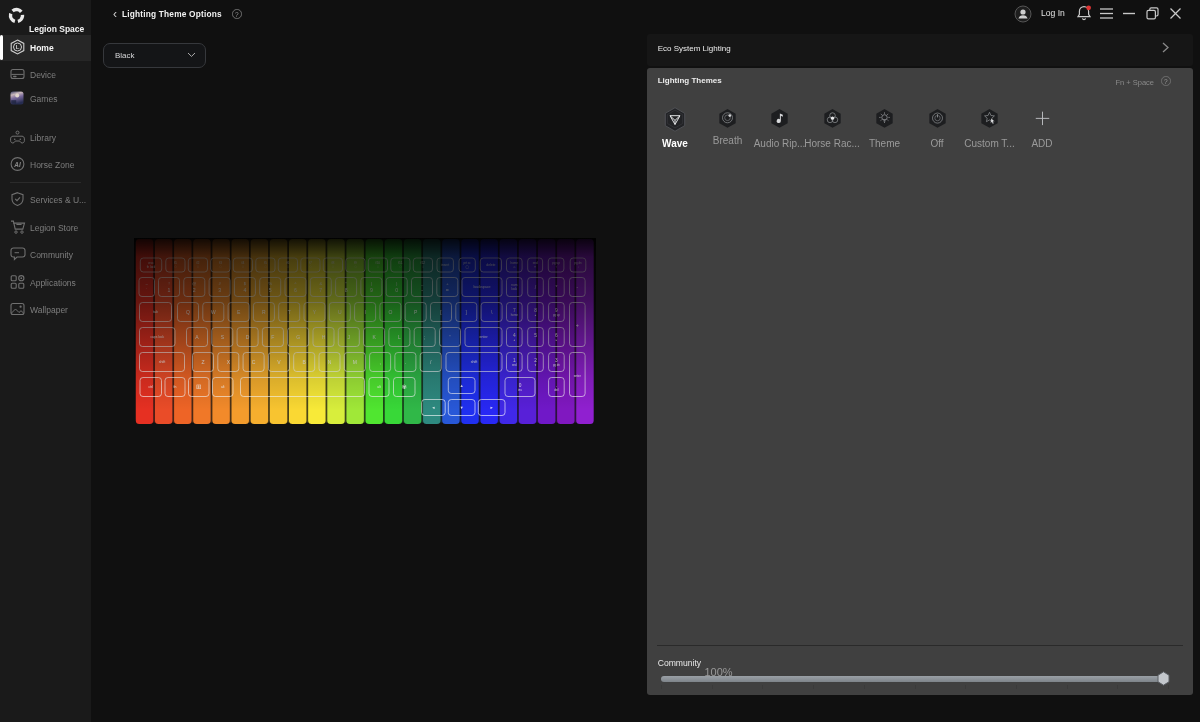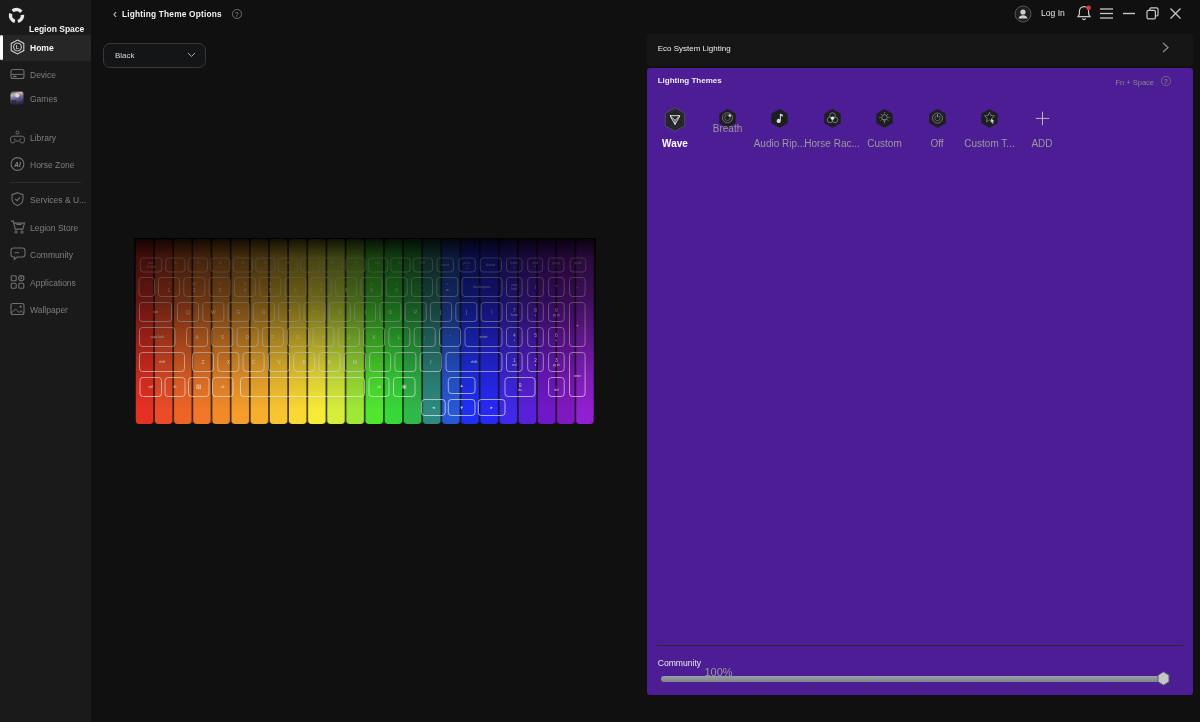--- a/index.html
+++ b/index.html
@@ -31,7 +31,7 @@
 #card1{left:647px;top:34px;width:546px;height:32px}
 #card1 .t{position:absolute;left:10.7px;top:10px;font-size:8px;font-weight:normal;color:#ececec}
 #card1 .ch{position:absolute;right:24px;top:8px;color:#8a8a8a}
-#card2{left:647px;top:68px;width:546px;height:627px;background:#4c1d95}
+#card2{left:647px;top:68px;width:546px;height:627px;background:#404040}
 #card2 .hd{position:absolute;left:10.7px;top:8px;font-size:8px;font-weight:bold;color:#ececec}
 #card2 .fn{position:absolute;right:39px;top:9.5px;font-size:7.5px;color:#8a8a8a}
 .titem{position:absolute;text-align:center}

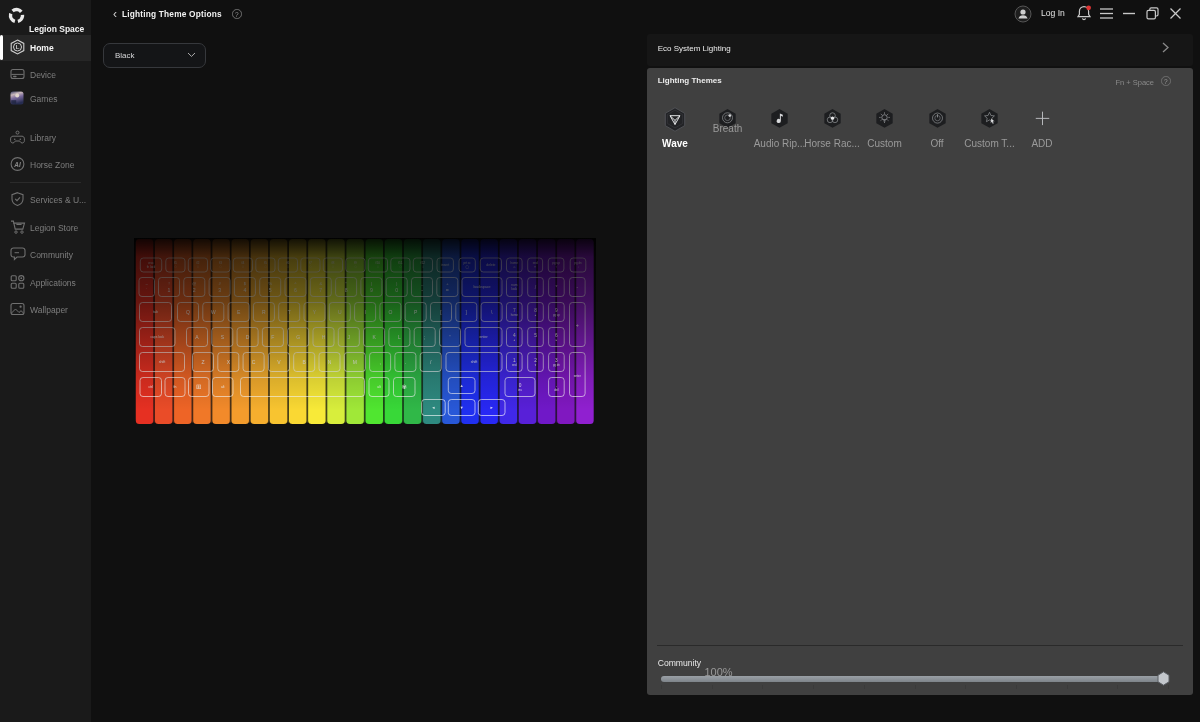--- a/index.html
+++ b/index.html
@@ -520,7 +520,7 @@
           <circle cx="17" cy="16" r="8.2" fill="none" stroke="#8c8e92" stroke-width="1.2"></circle>
           <circle cx="17" cy="16" r="4.6" fill="none" stroke="#7c7e82" stroke-width="1.1"></circle>
           <circle cx="20.8" cy="12.4" r="2.2" fill="#cfd0d2"></circle>
-        </svg><div class="lb" style="top:15px">Breath</div></div>
+        </svg><div class="lb" style="top:27px">Breath</div></div>
 <div class="titem" style="left:122.0px;top:40.0px;width:21px"><svg width="21" height="22" viewBox="0 0 34 36">
           <path d="M17 1.5 L30.4 9.25 V24.75 L17 32.5 L3.6 24.75 V9.25 Z" fill="#1d1e20"></path>
           <path d="M19.2 9 v12.2 a3.4 3.4 0 1 1 -1.6 -2.9 V9 l4.8 2.2 v3 l-3.2 -1.5" fill="#d8d9db"></path>

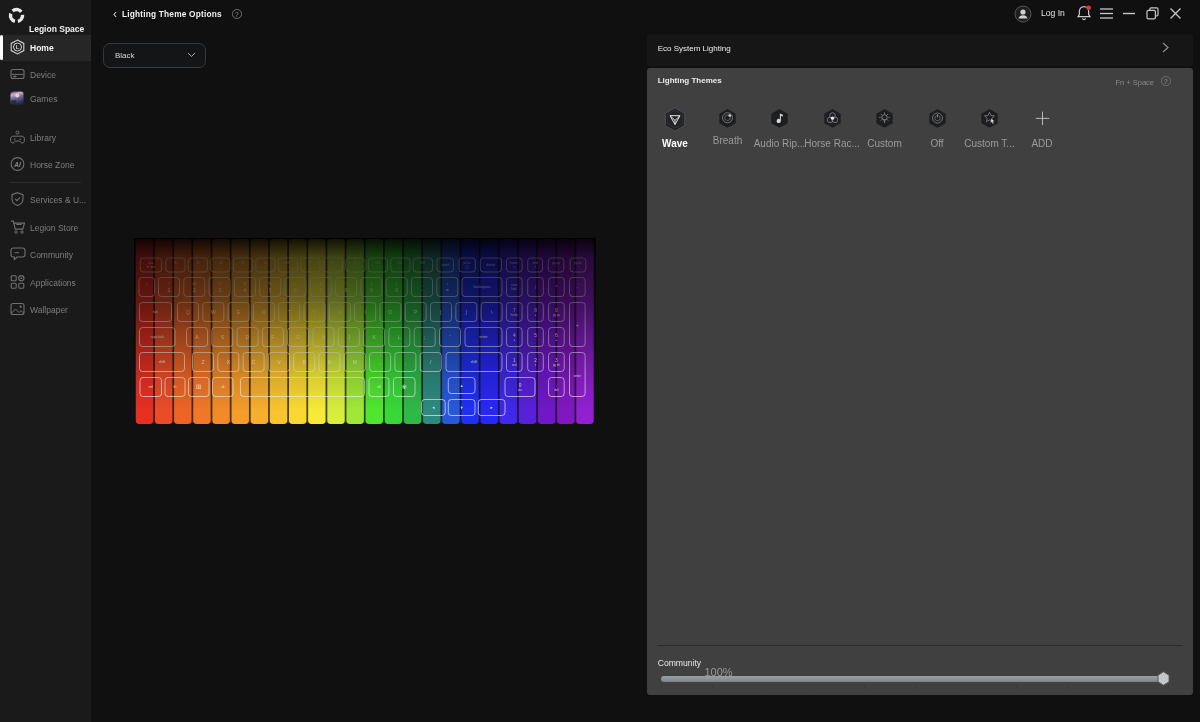--- a/index.html
+++ b/index.html
@@ -541,7 +541,7 @@
             <path d="M15.2 19.4 h3.6 M15.6 21.6 h2.8 M16.2 23.6 h1.6"></path>
             <path d="M17 7.2 v2.2 M23 9.6 l-1.5 1.5 M25.6 15.4 h-2.2 M11 9.6 l1.5 1.5 M8.4 15.4 h2.2 M23.4 20.6 l-1.6 -1.2 M10.6 20.6 l1.6 -1.2"></path>
           </g>
-        </svg><div class="lb" style="top:30.3px">Custom</div></div>
+        </svg><div class="lb" style="top:30.3px">Theme</div></div>
 <div class="titem" style="left:279.5px;top:40.0px;width:21px"><svg width="21" height="22" viewBox="0 0 34 36">
           <path d="M17 1.5 L30.4 9.25 V24.75 L17 32.5 L3.6 24.75 V9.25 Z" fill="#1d1e20"></path>
           <circle cx="17" cy="16.5" r="8.2" fill="none" stroke="#8c8e92" stroke-width="1.2"></circle>

